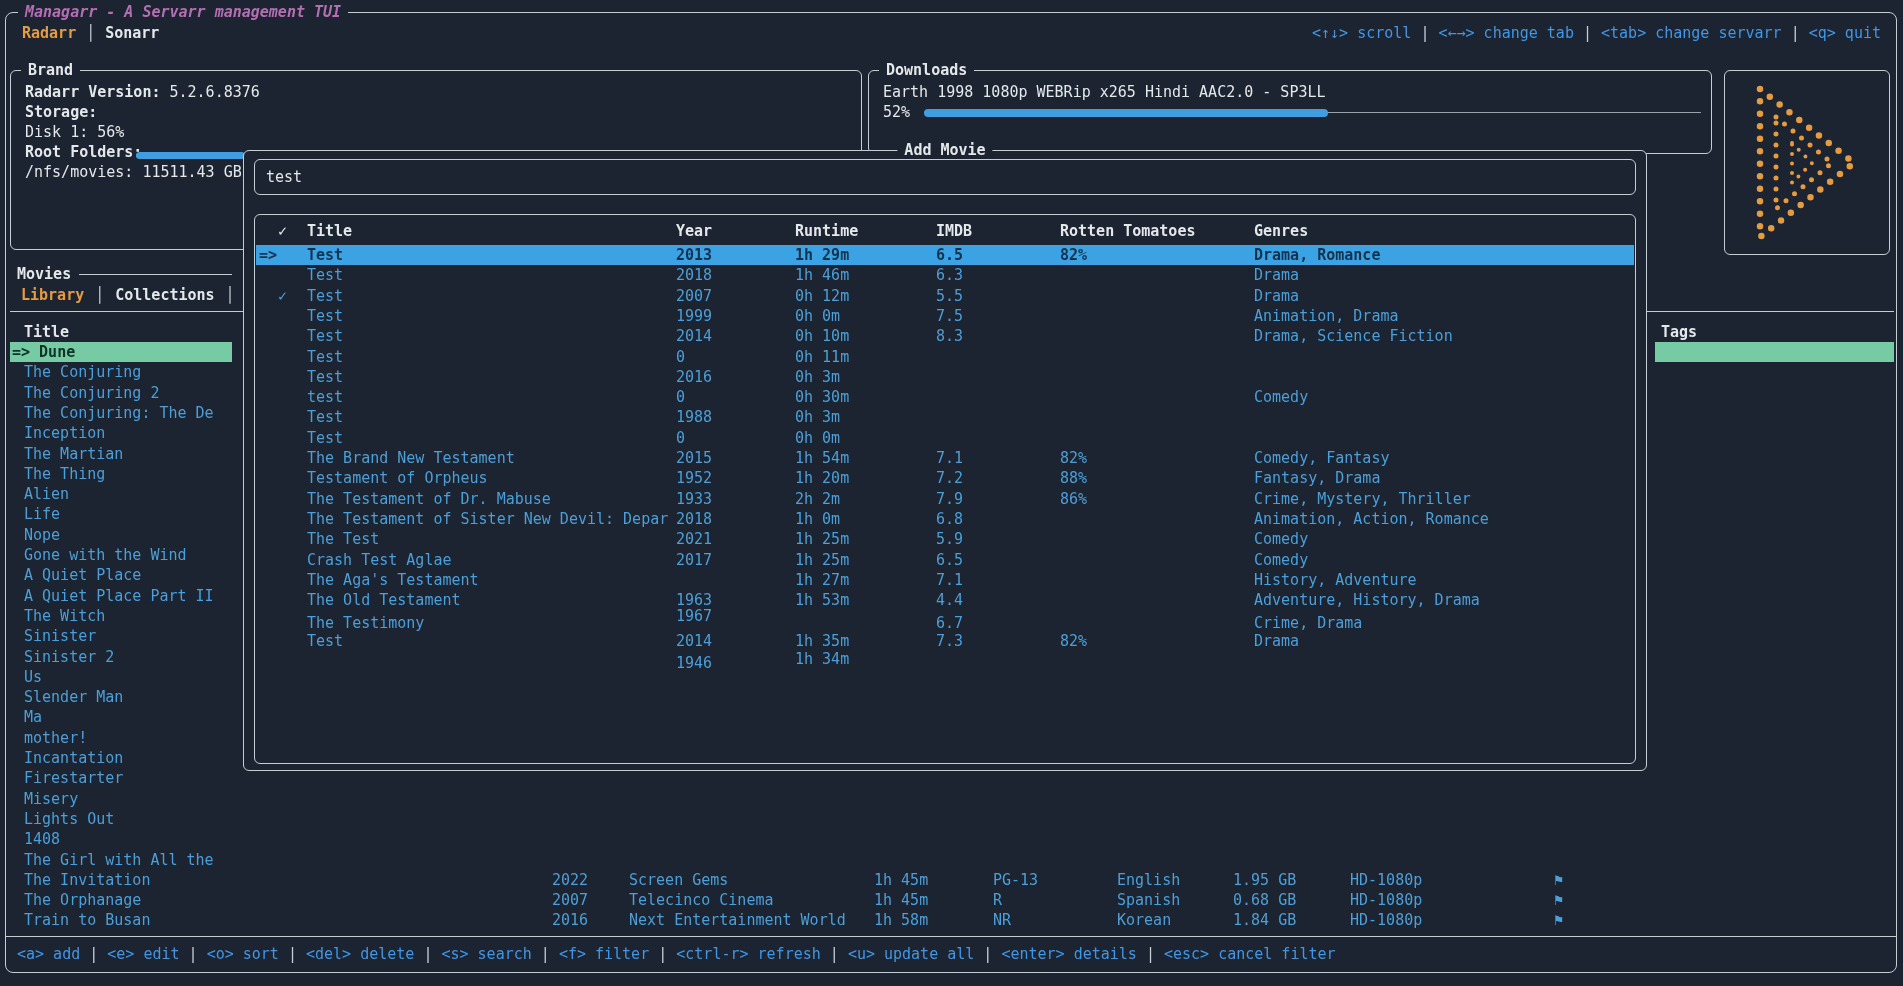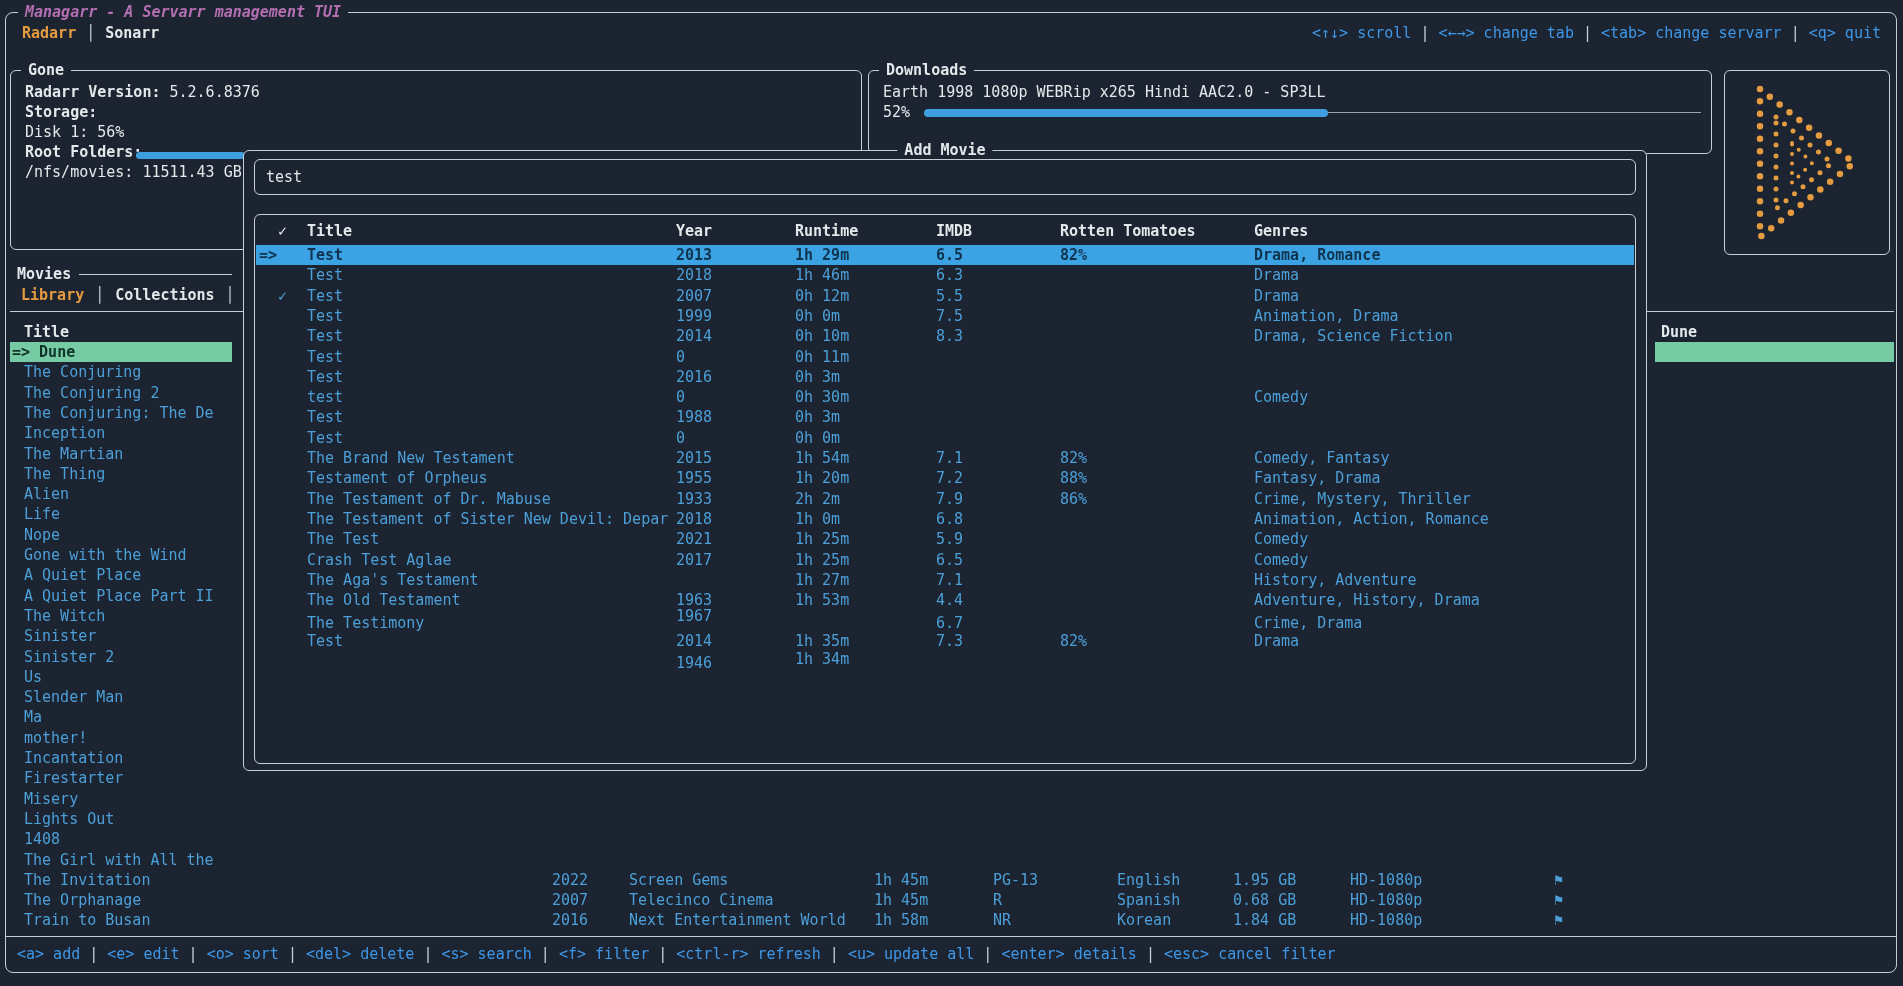--- a/index.html
+++ b/index.html
@@ -77,7 +77,7 @@
   <div class="top-keybinds" id="top-keybinds"><span class="kb">&lt;↑↓&gt; scroll</span><span class="sep"> | </span><span class="kb">&lt;←→&gt; change tab</span><span class="sep"> | </span><span class="kb">&lt;tab&gt; change servarr</span><span class="sep"> | </span><span class="kb">&lt;q&gt; quit</span></div>
 
   <div class="panel stats">
-    <span class="panel-title">Gone</span>
+    <span class="panel-title">Brand</span>
     <div class="pbody">
       <div class="line"><b>Radarr Version:</b> <span>5.2.6.8376</span></div>
       <div class="line"><b>Storage:</b></div>

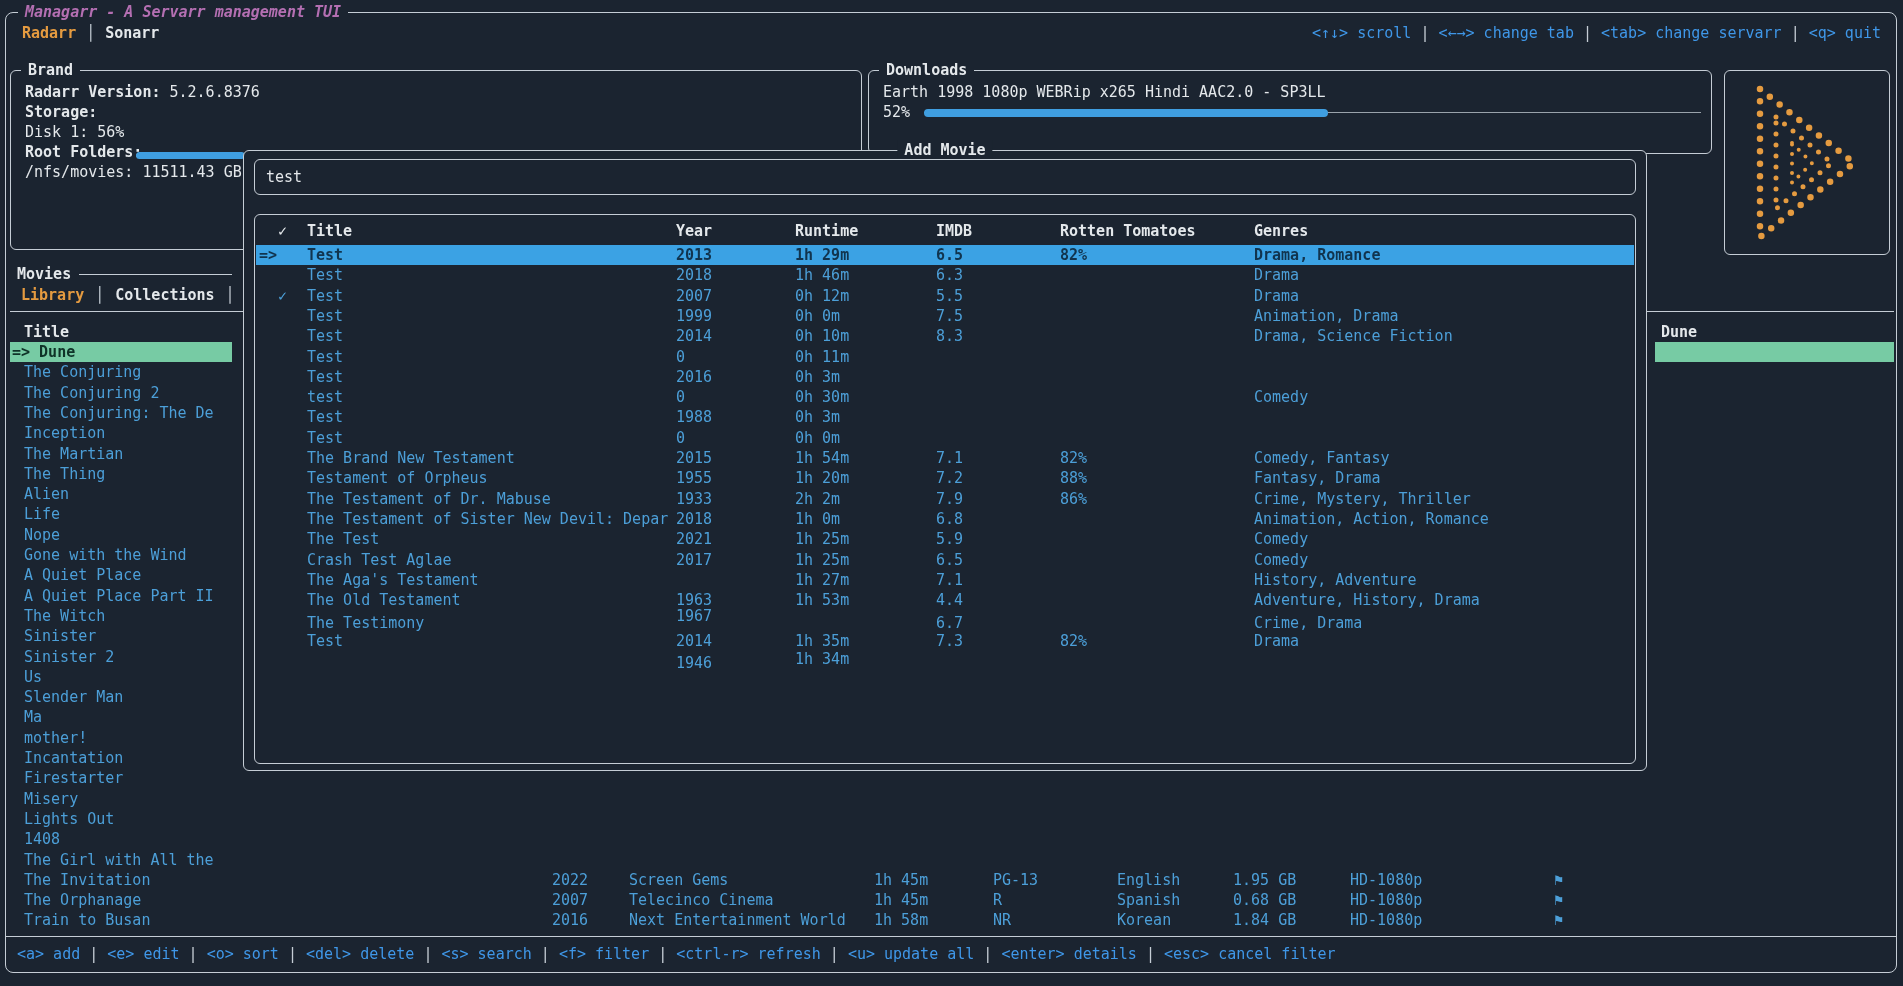--- a/index.html
+++ b/index.html
@@ -124,7 +124,7 @@
   <div class="hline" style="left:10px;top:311px;width:1884px;"></div>
 
   <div class="col-header" style="left:24px;top:322px;">Title</div>
-  <div class="col-header" style="left:1661px;top:322px;">Dune</div>
+  <div class="col-header" style="left:1661px;top:322px;">Tags</div>
   <div class="tags-bar"></div>
 
   <div class="layer" id="movie-list">

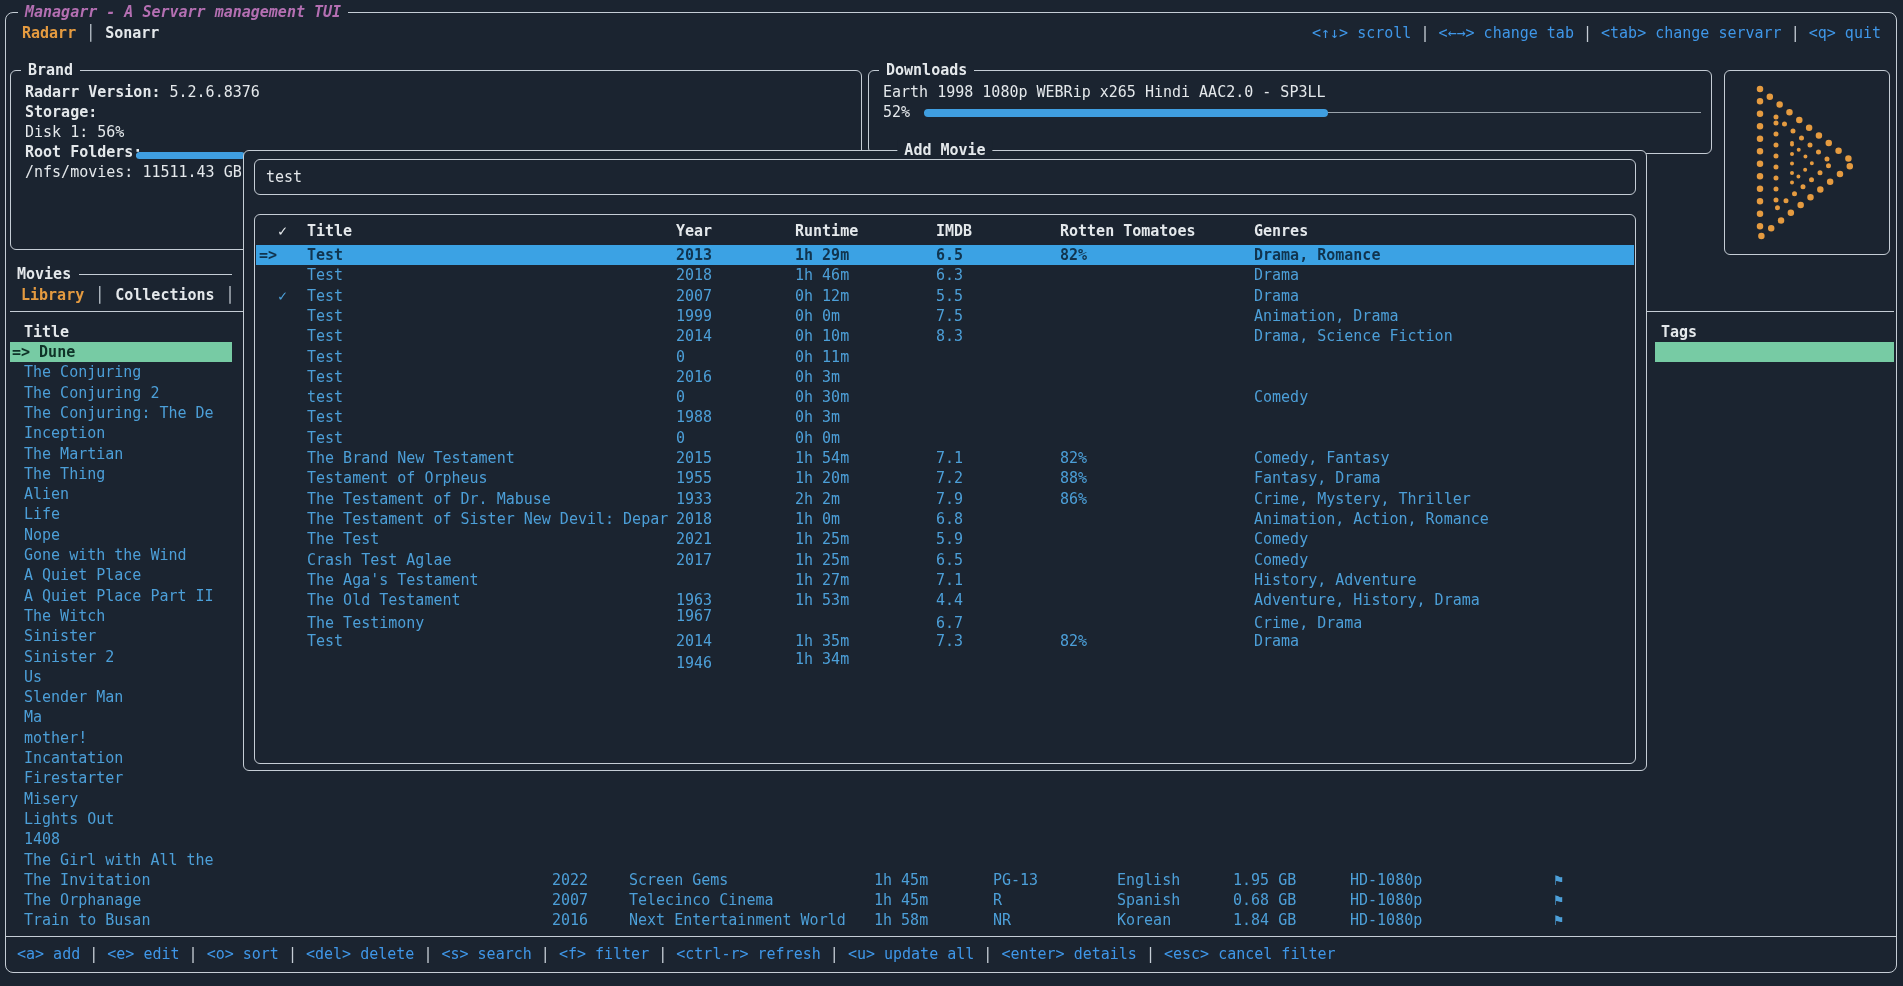--- a/index.html
+++ b/index.html
@@ -301,7 +301,7 @@
           </div>
           <div class="result-row" style="top: 253.3px;">
             <span style="left: 51px;">Testament of Orpheus</span>
-            <span style="left: 420px;">1955</span>
+            <span style="left: 420px;">1952</span>
             <span style="left: 539px;">1h 20m</span>
             <span style="left: 680px;">7.2</span>
             <span style="left: 804px;">88%</span>

